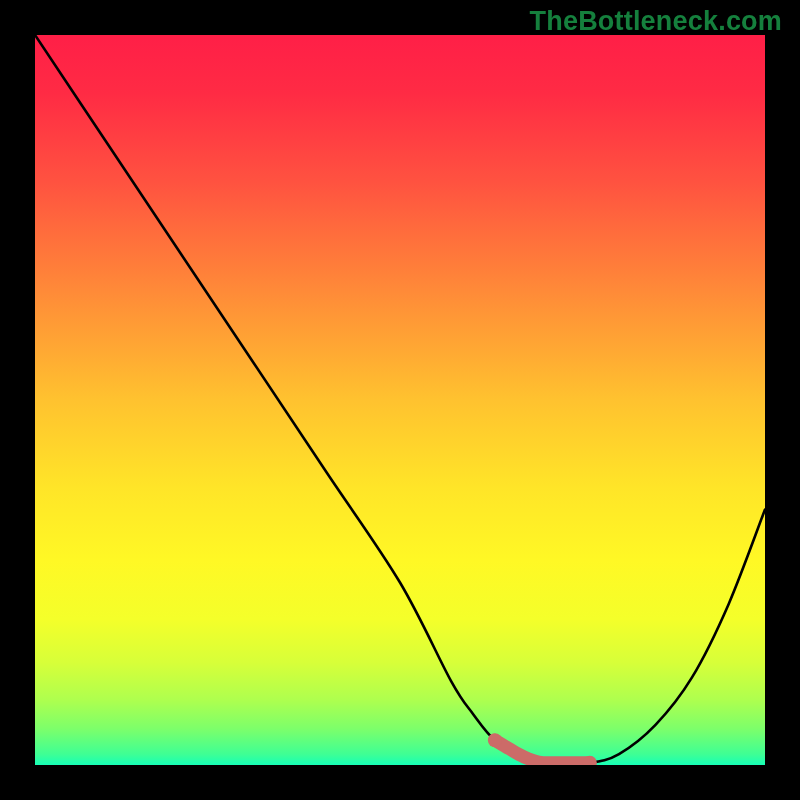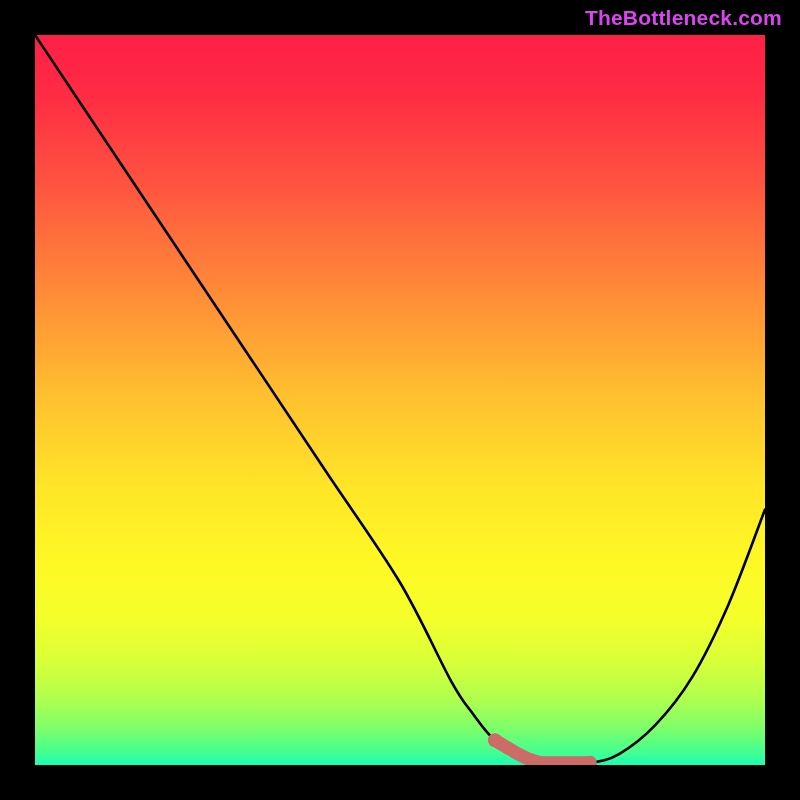--- a/index.html
+++ b/index.html
@@ -45,9 +45,9 @@
     top: 6px;
     right: 18px;
     font-family: Arial, Helvetica, sans-serif;
-    font-size: 21px;
+    font-size: 27px;
     font-weight: bold;
-    color: #d946ef;
+    color: #15803d;
     letter-spacing: 0.2px;
   }
 </style>

